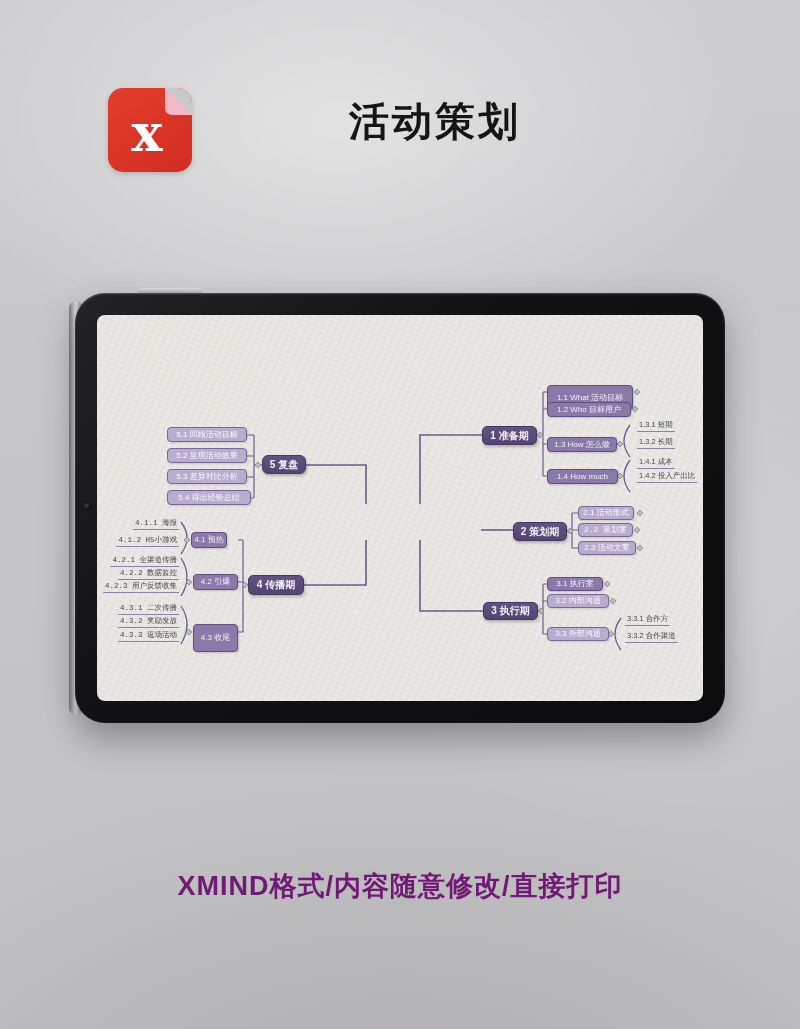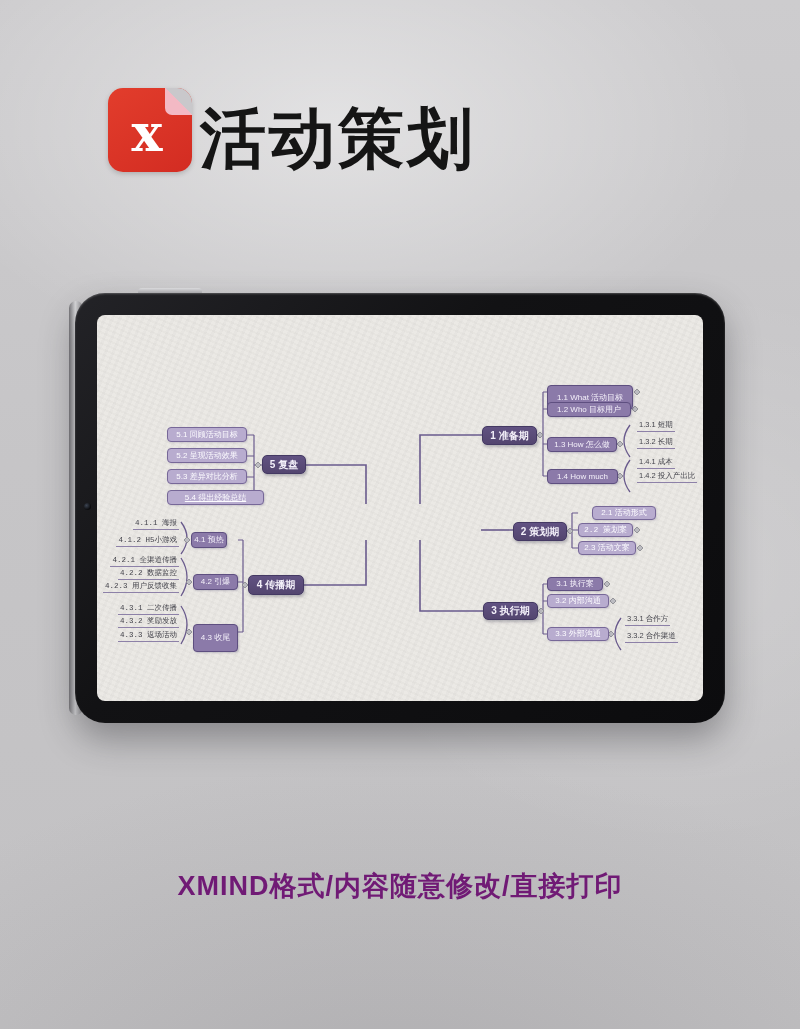--- a/index.html
+++ b/index.html
@@ -34,8 +34,8 @@
     font-weight:bold;font-size:52px;line-height:1;transform:translate(-3px,3px);
   }
   .page-title{
-    position:absolute;left:200px;top:94px;width:470px;
-    font-size:66px;font-weight:bold;color:#151515;letter-spacing:3px;
+    position:absolute;left:200px;top:94px;width:470px;text-align:center;
+    font-size:40px;font-weight:bold;color:#151515;letter-spacing:3px;
   }
   
   .tablet-edge{

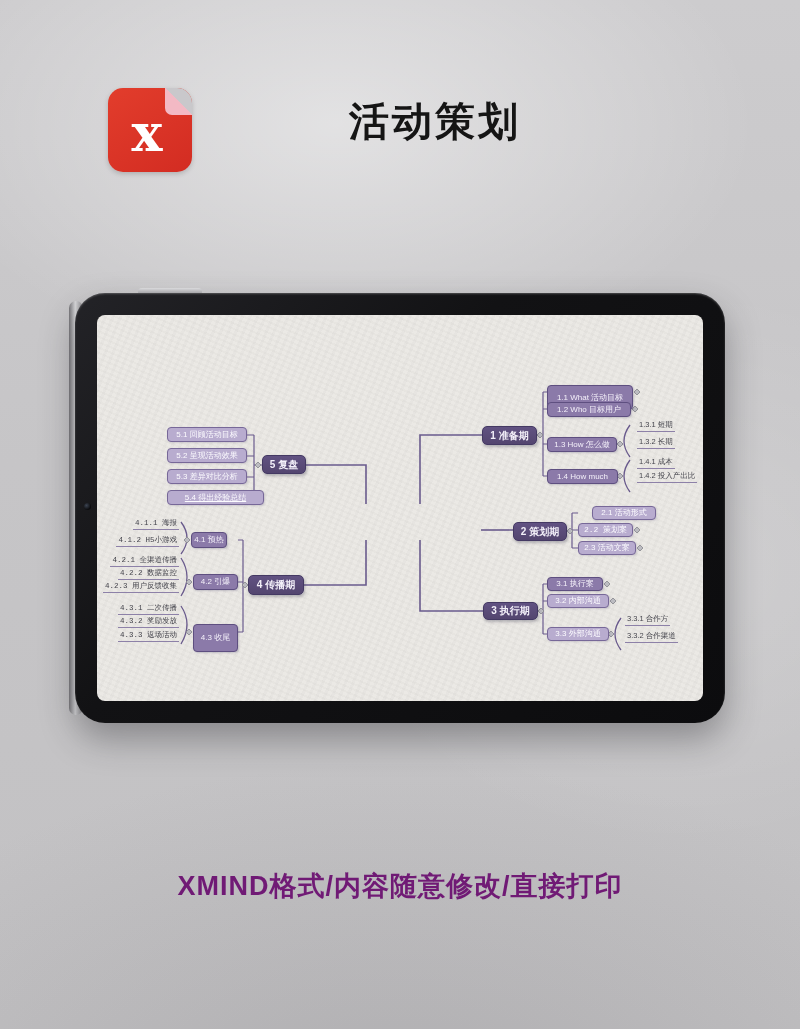--- a/index.html
+++ b/index.html
@@ -186,7 +186,7 @@
     <div class="l3 ra" style="left:6px;top:302px;width:76px;"><span>4.3.2 奖励发放</span></div>
     <div class="l3 ra" style="left:6px;top:316px;width:76px;"><span>4.3.3 返场活动</span></div>
 
-    <div class="node lvl1" style="left:165px;top:140px;width:44px;height:19px;">5 复盘</div>
+    <div class="node lvl1" style="left:165px;top:140px;width:44px;height:19px;border-radius:6px;">5 复盘</div>
     <div class="node lit" style="left:70px;top:112px;width:80px;height:15px;">5.1 回顾活动目标</div>
     <div class="node lit" style="left:70px;top:133px;width:80px;height:15px;">5.2 呈现活动效果</div>
     <div class="node lit" style="left:70px;top:154px;width:80px;height:15px;">5.3 差异对比分析</div>

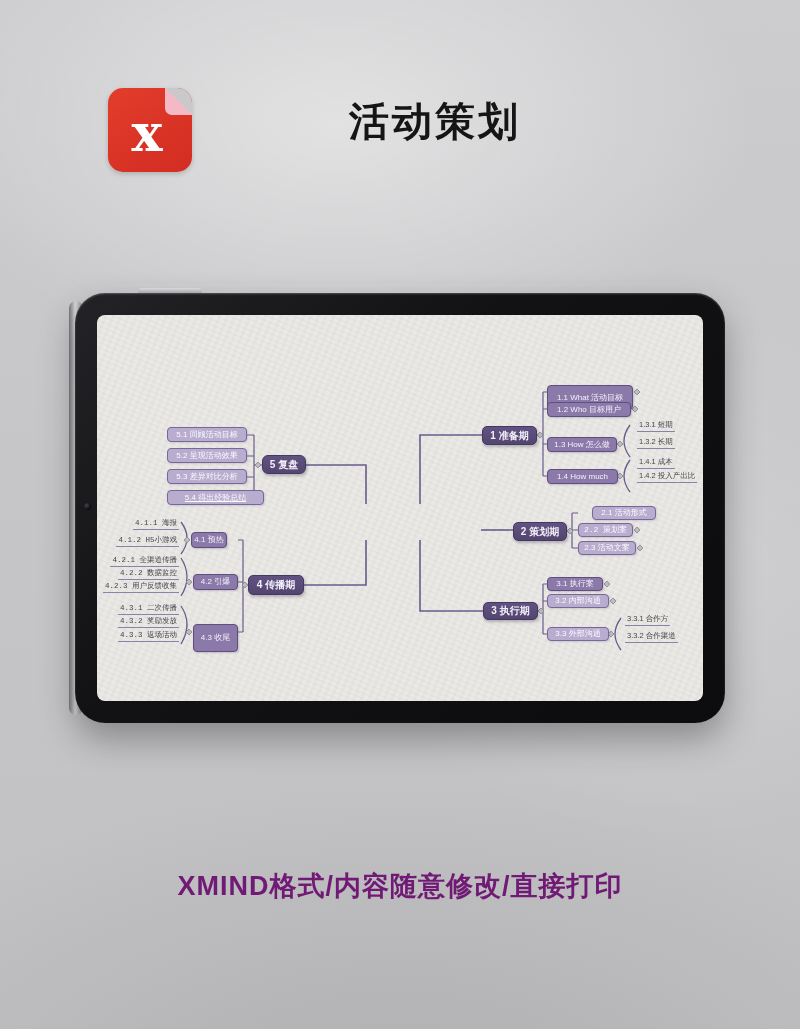--- a/index.html
+++ b/index.html
@@ -190,7 +190,7 @@
     <div class="node lit" style="left:70px;top:112px;width:80px;height:15px;">5.1 回顾活动目标</div>
     <div class="node lit" style="left:70px;top:133px;width:80px;height:15px;">5.2 呈现活动效果</div>
     <div class="node lit" style="left:70px;top:154px;width:80px;height:15px;">5.3 差异对比分析</div>
-    <div class="node lit" style="left:70px;top:175px;width:97px;height:15px;text-decoration:underline;">5.4 得出经验总结</div>
+    <div class="node lit" style="left:70px;top:175px;width:84px;height:15px;">5.4 得出经验总结</div>
 
   </div>
 </div>

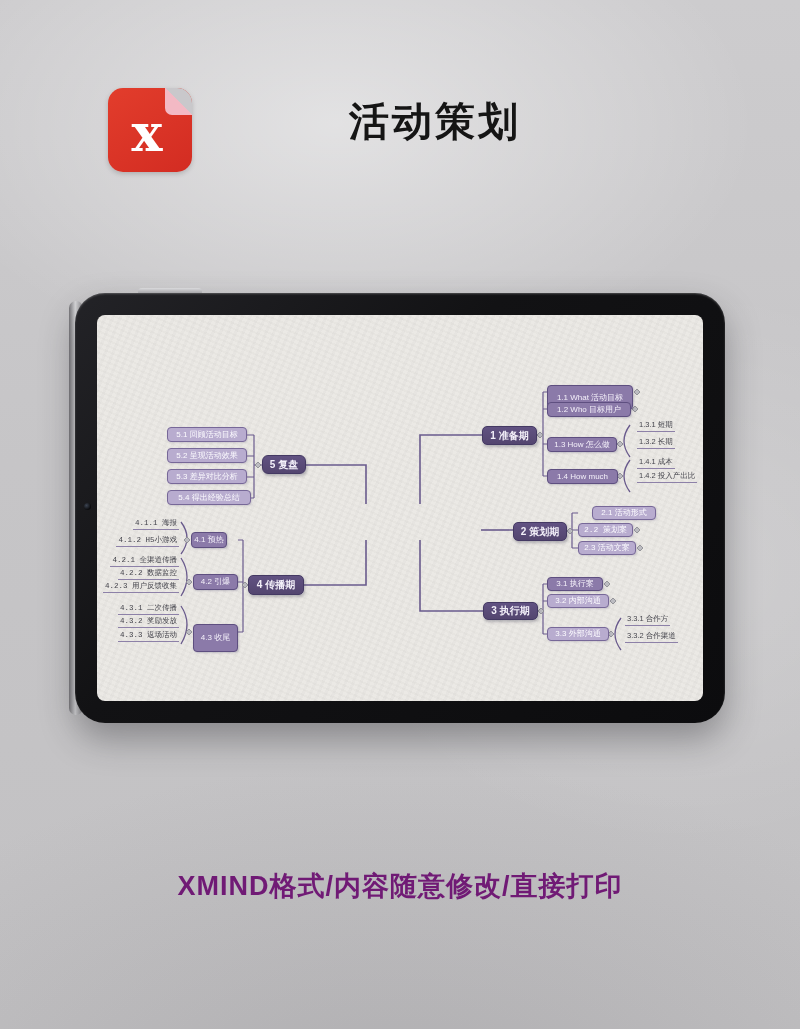--- a/index.html
+++ b/index.html
@@ -162,7 +162,7 @@
     <div class="l3" style="left:540px;top:157px;"><span>1.4.2 投入产出比</span></div>
 
     <div class="node lvl1" style="left:416px;top:207px;width:54px;height:19px;">2 策划期</div>
-    <div class="node lit" style="left:495px;top:191px;width:64px;height:14px;">2.1 活动形式</div>
+    <div class="node lit" style="left:481px;top:191px;width:56px;height:14px;">2.1 活动形式</div>
     <div class="node lit" style="left:481px;top:208px;width:55px;height:14px;font-family:Liberation Mono, monospace;">2.2 策划案</div>
     <div class="node lit" style="left:481px;top:226px;width:58px;height:14px;">2.3 活动文案</div>
 

